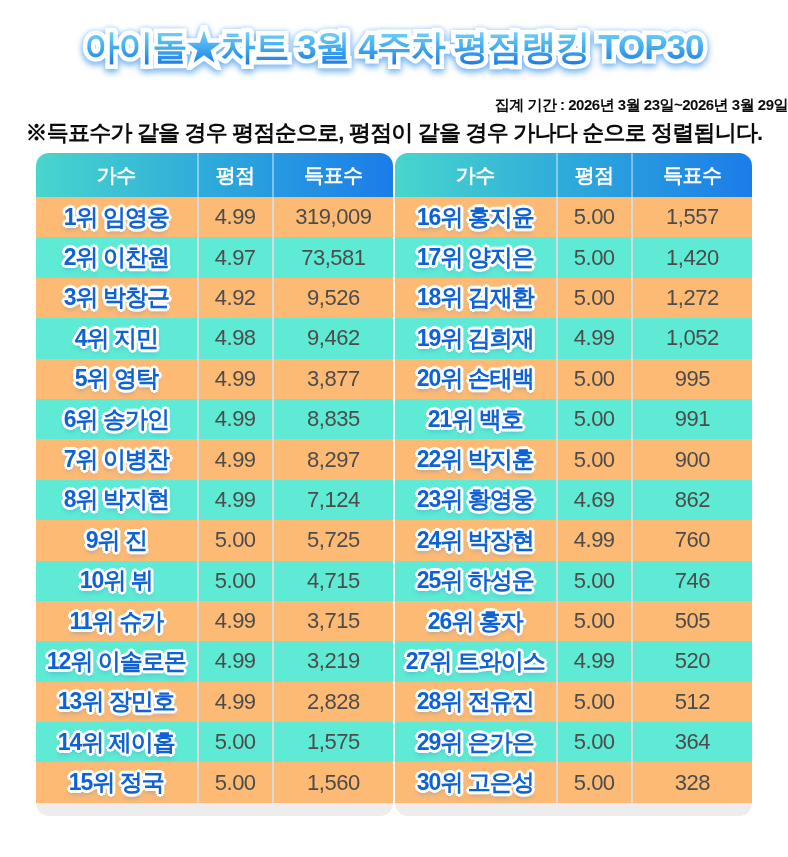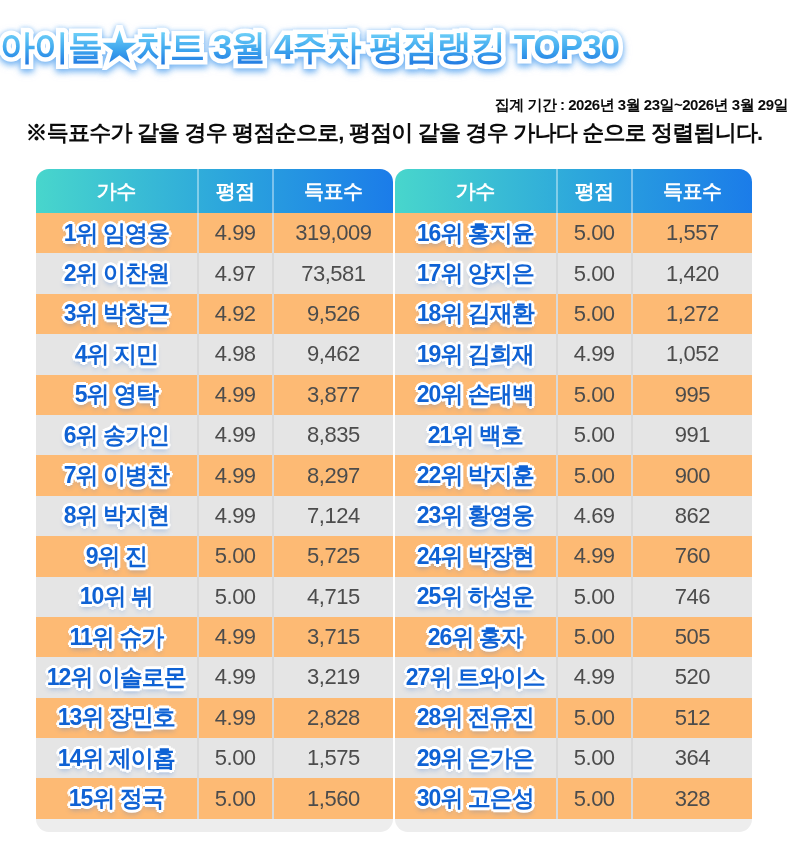--- a/index.html
+++ b/index.html
@@ -11,6 +11,7 @@
     position:relative;
     margin-top:24px;
     height:52px;
+    text-align:center;
   }
   .title-layer {
     position:absolute;

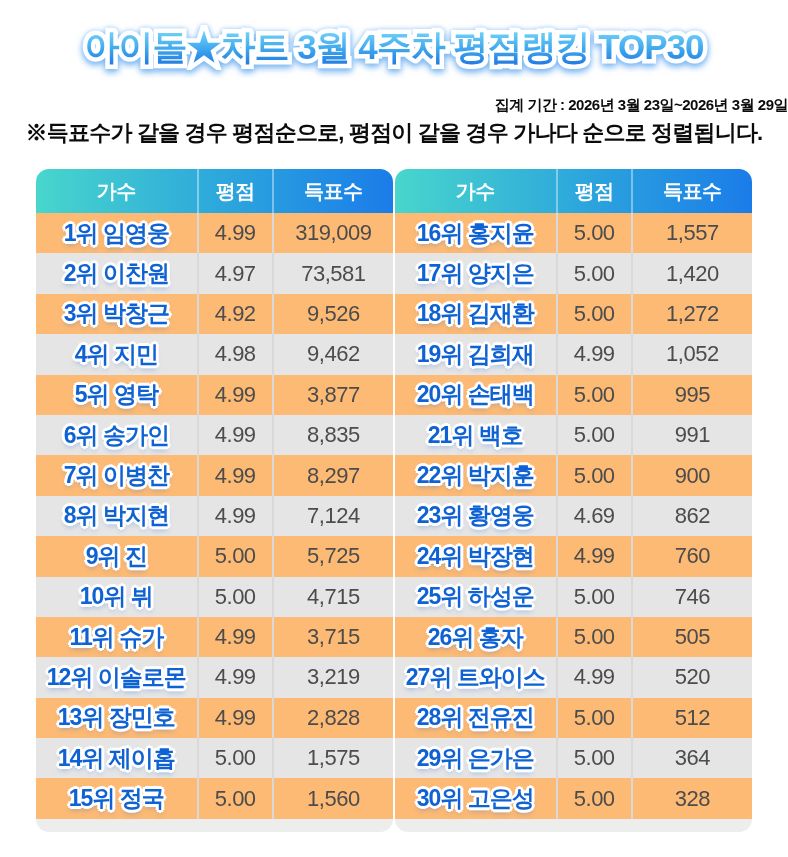--- a/index.html
+++ b/index.html
@@ -56,7 +56,7 @@
     display:flex;
     gap:2px;
     padding:0 36px;
-    margin-top:21px;
+    margin-top:5px;
   }
   .rank-table { flex:1; min-width:0; }
 

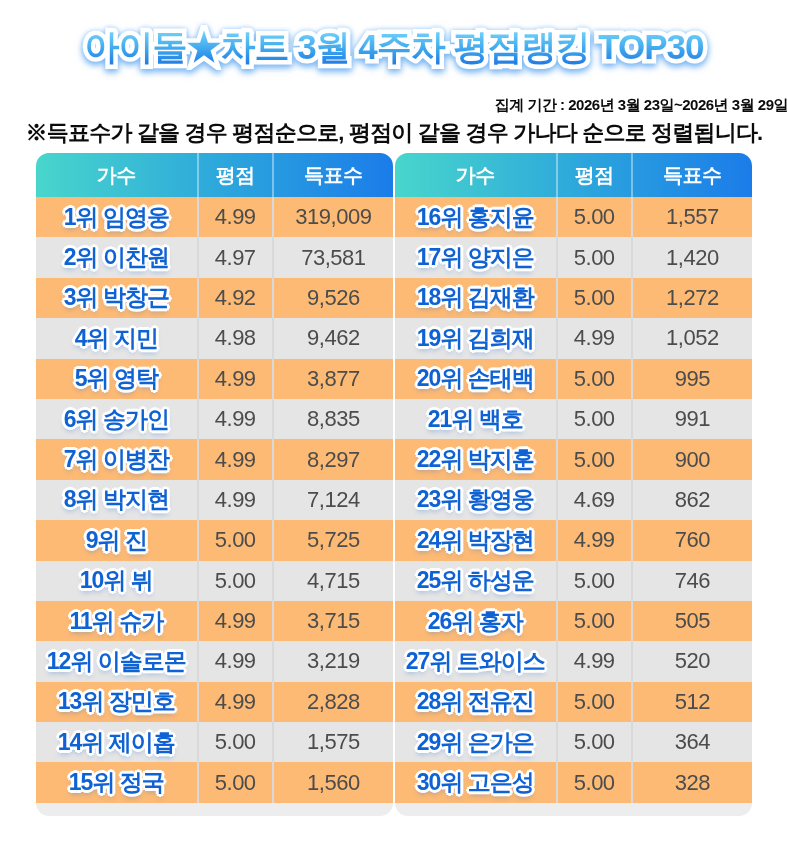--- a/index.html
+++ b/index.html
@@ -79,7 +79,7 @@
   }
 
   .row { display:flex; height:40.4px; background:#fdba74; }
-  .row.alt { background:#e5e5e5; }
+  .row.alt { background:#5eead4; }
 
   .cell {
     display:flex;

